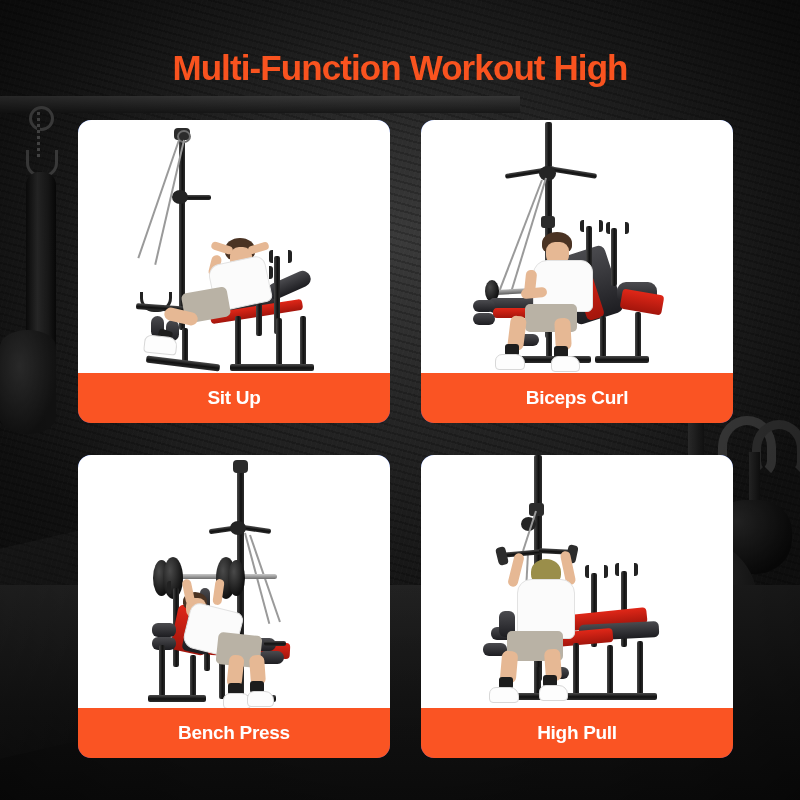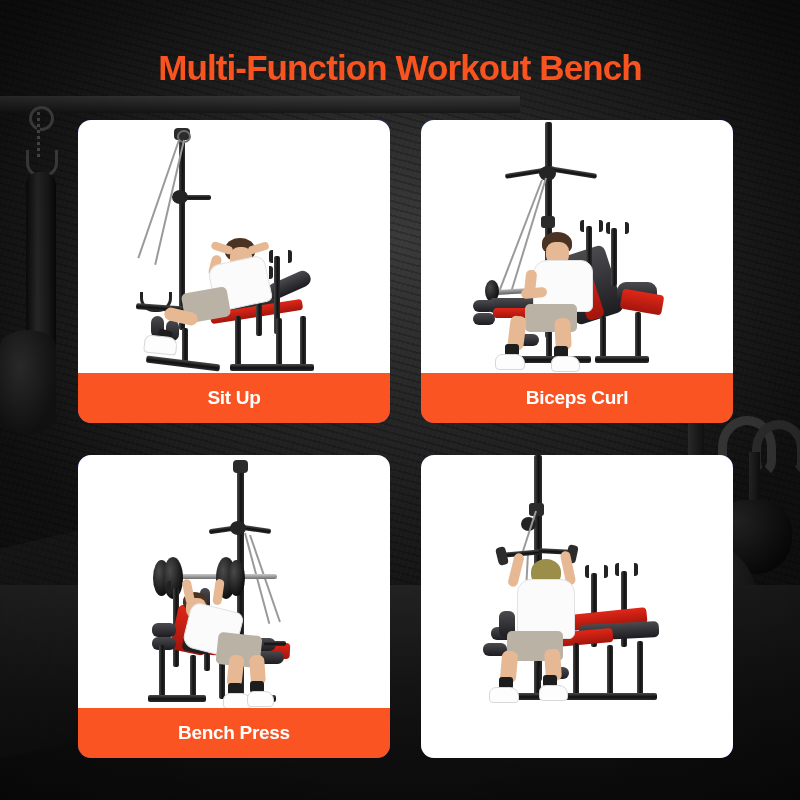--- a/index.html
+++ b/index.html
@@ -241,7 +241,7 @@
 
 <div id="page">
 
-  <div id="page-title">Multi-Function Workout Bench</div>
+  <div id="page-title">Multi-Function Workout High</div>
 
   <div id="card-grid">
 

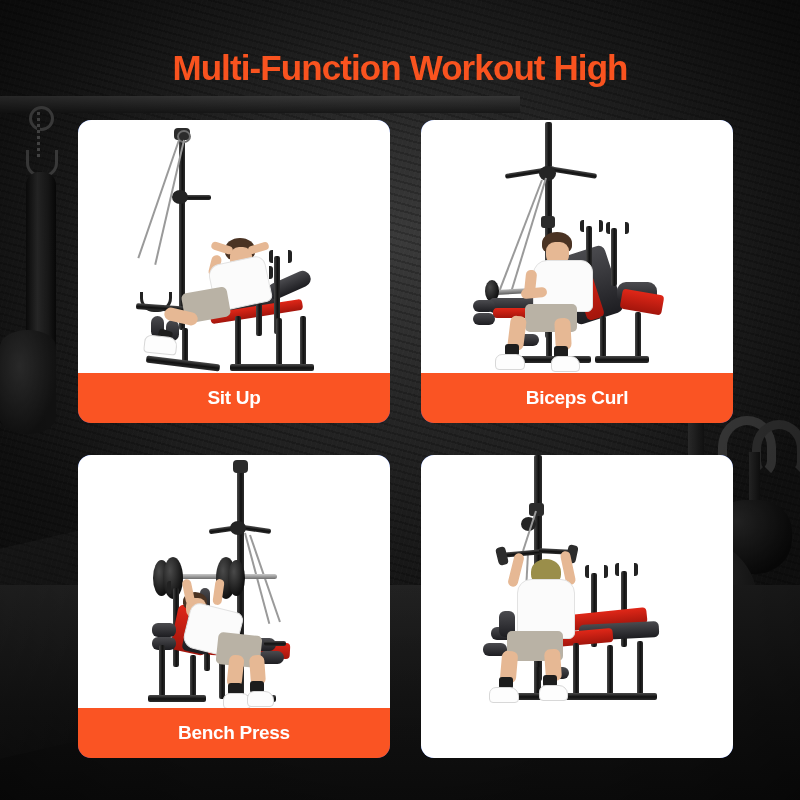--- a/index.html
+++ b/index.html
@@ -446,6 +446,7 @@
         <div class="eq shoe" style="left:68px; top:232px; width:28px; height:14px;"></div>
         <div class="eq shoe" style="left:118px; top:230px; width:27px; height:14px;"></div>
       </div>
+      <div class="card-label">High Pull</div>
     </div>
 
   </div>

